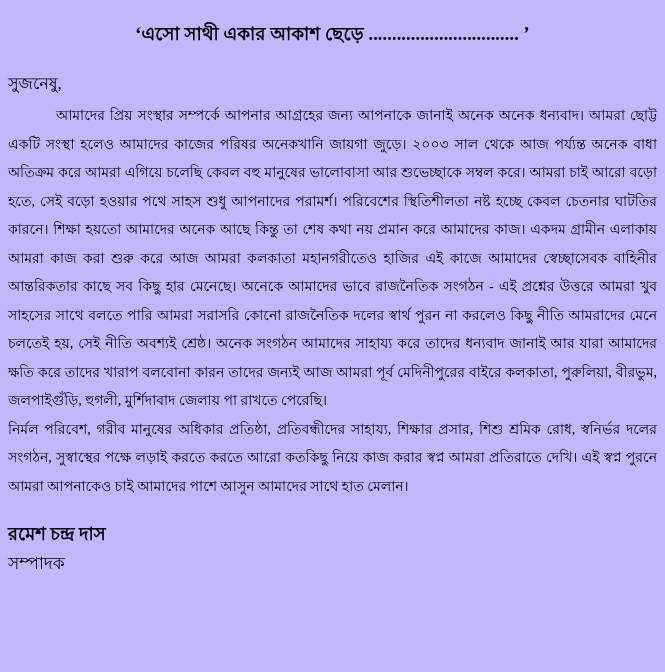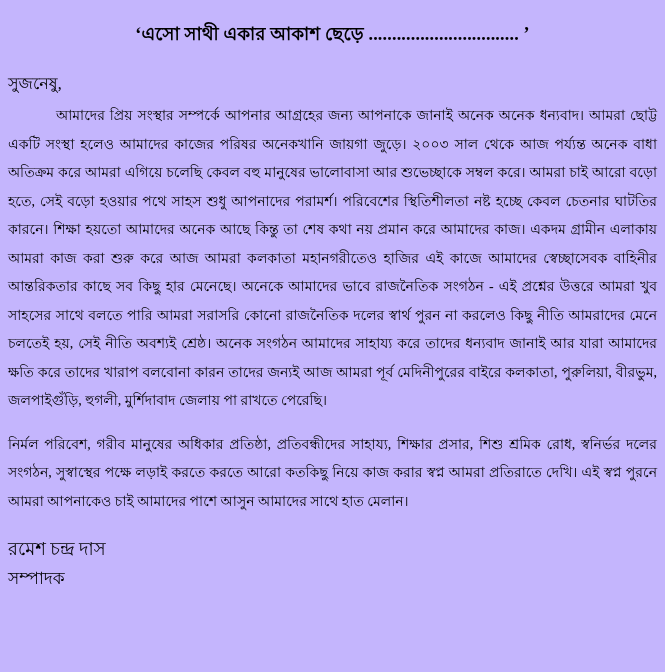--- a/index.html
+++ b/index.html
@@ -44,7 +44,6 @@
     text-indent: 48px;
   }
   .para + .para {
-    margin-top: 15px;
   }
   .signature-block {
     margin-top: 18px;

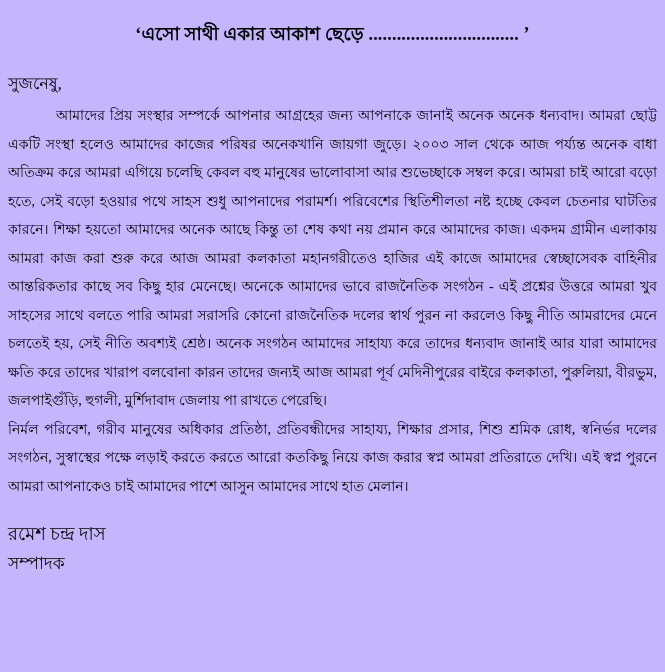--- a/index.html
+++ b/index.html
@@ -49,7 +49,7 @@
     margin-top: 18px;
   }
   .sig-name {
-    font-weight: normal;
+    font-weight: bold;
     font-size: 18px;
     line-height: 30px;
     margin: 0;

